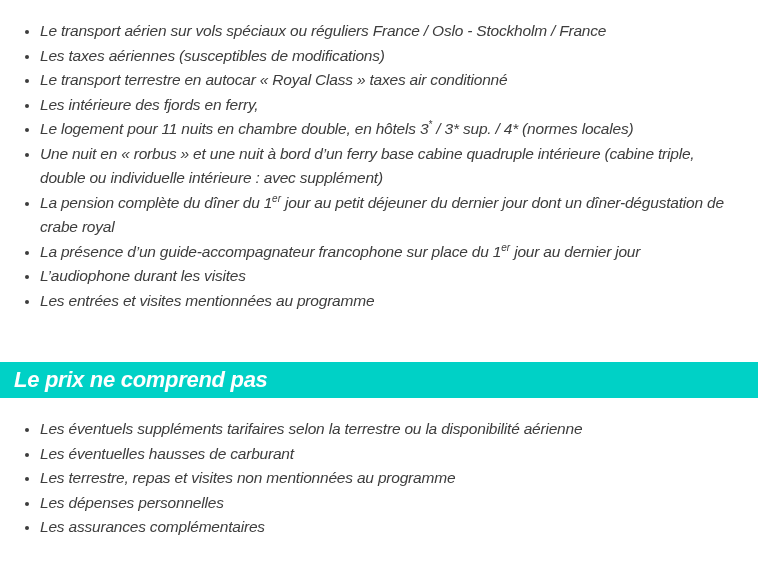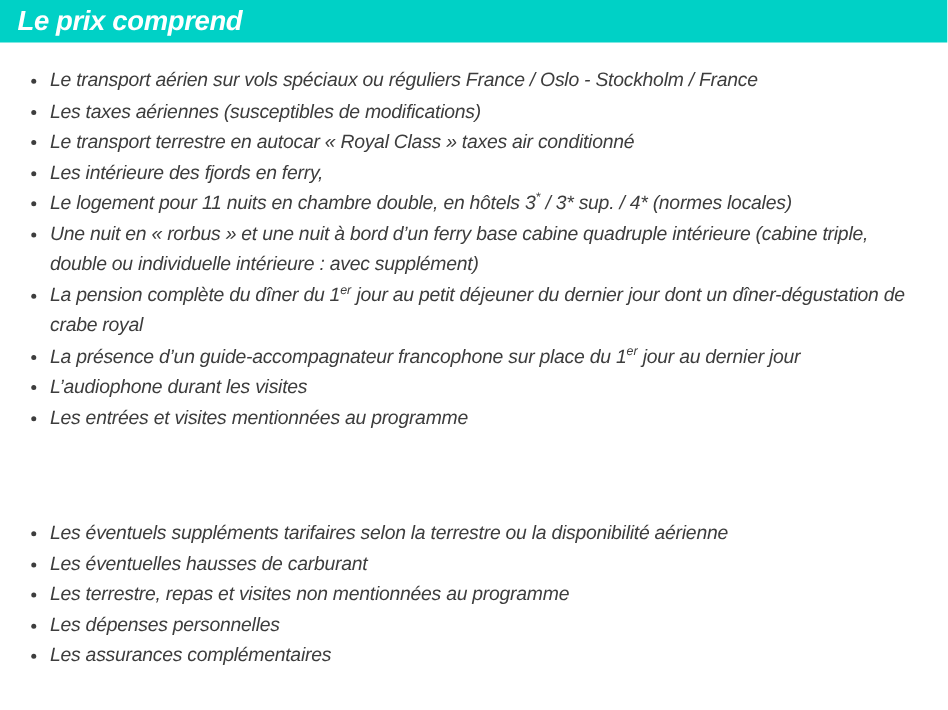--- a/index.html
+++ b/index.html
@@ -66,7 +66,6 @@
 <body>
 
 <div class="section">
-  <div class="section-header">Le prix comprend</div>
   <ul class="price-list">
       <li>Le transport aérien sur vols spéciaux ou réguliers France / Oslo - Stockholm / France</li>
       <li>Les taxes aériennes (susceptibles de modifications)</li>

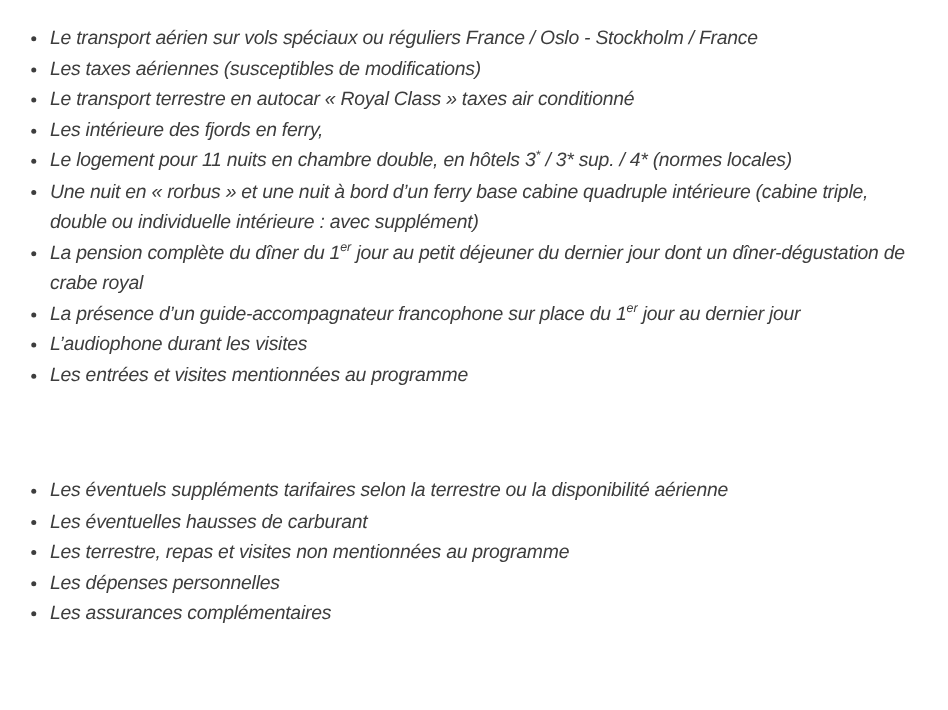--- a/index.html
+++ b/index.html
@@ -81,6 +81,7 @@
 </div>
 
 <div class="section">
+  <div class="section-header">Le prix ne comprend pas</div>
   <ul class="price-list">
       <li>Les éventuels suppléments tarifaires selon la terrestre ou la disponibilité aérienne</li>
       <li>Les éventuelles hausses de carburant</li>

